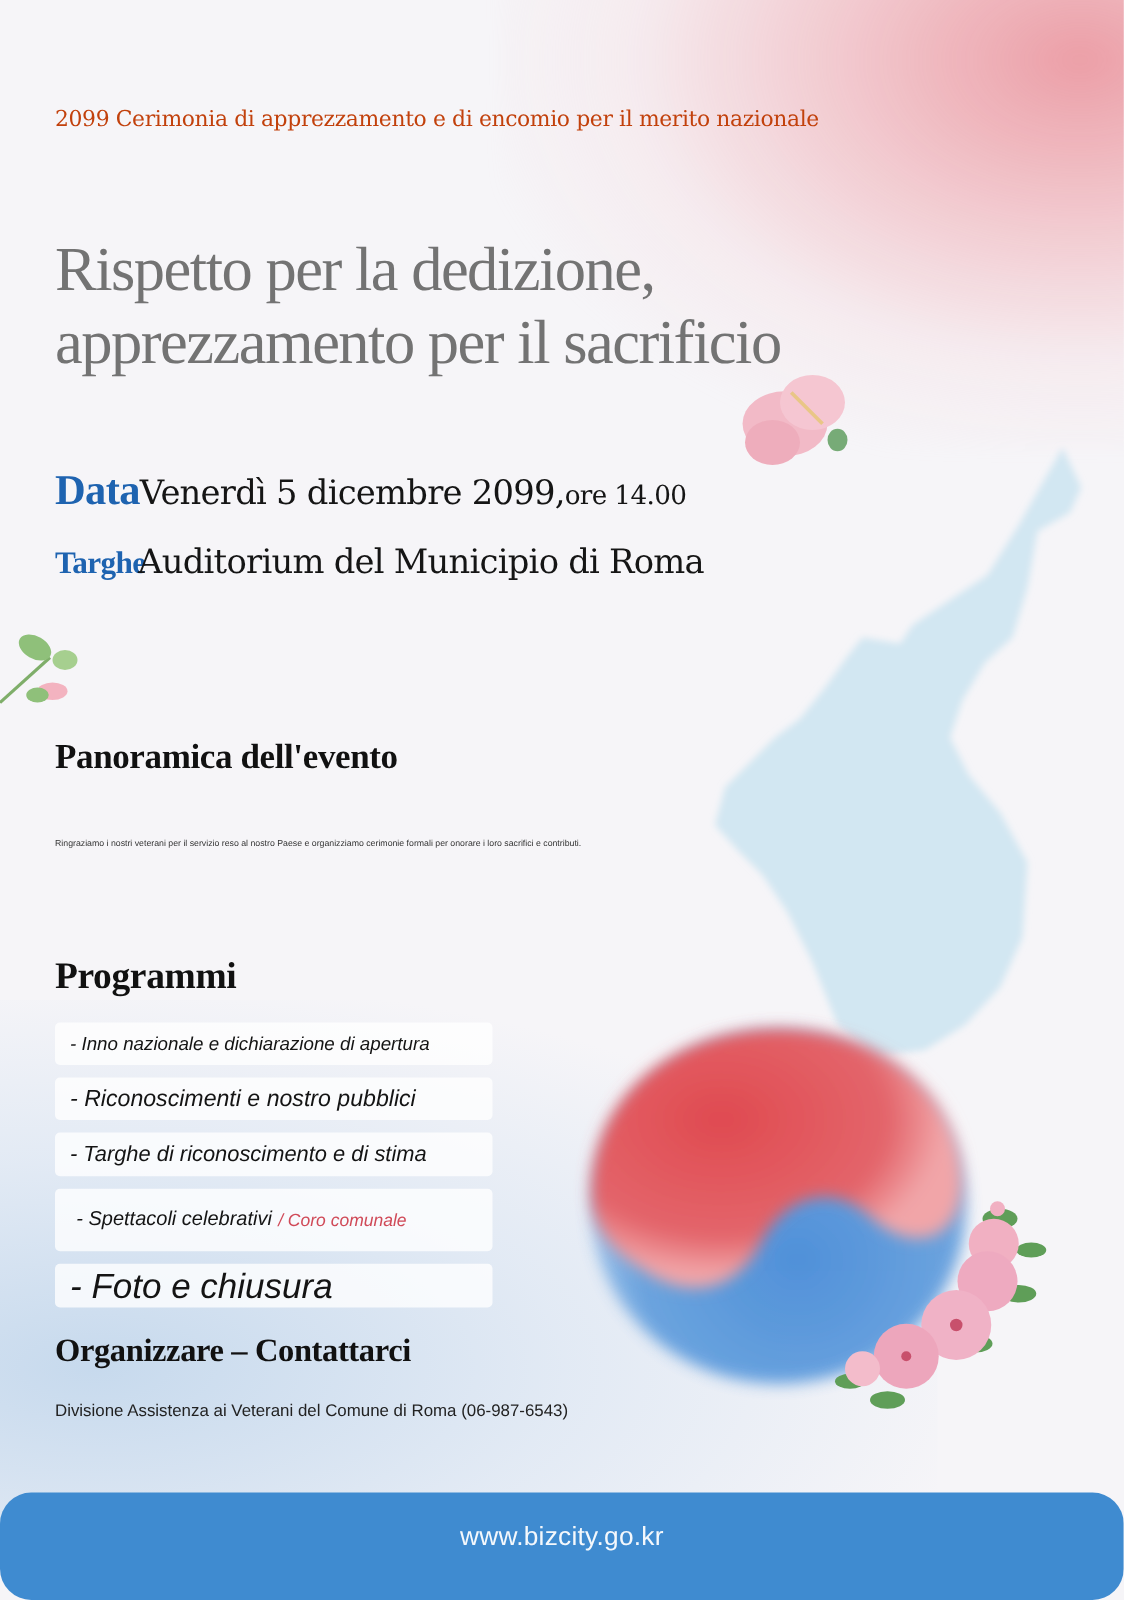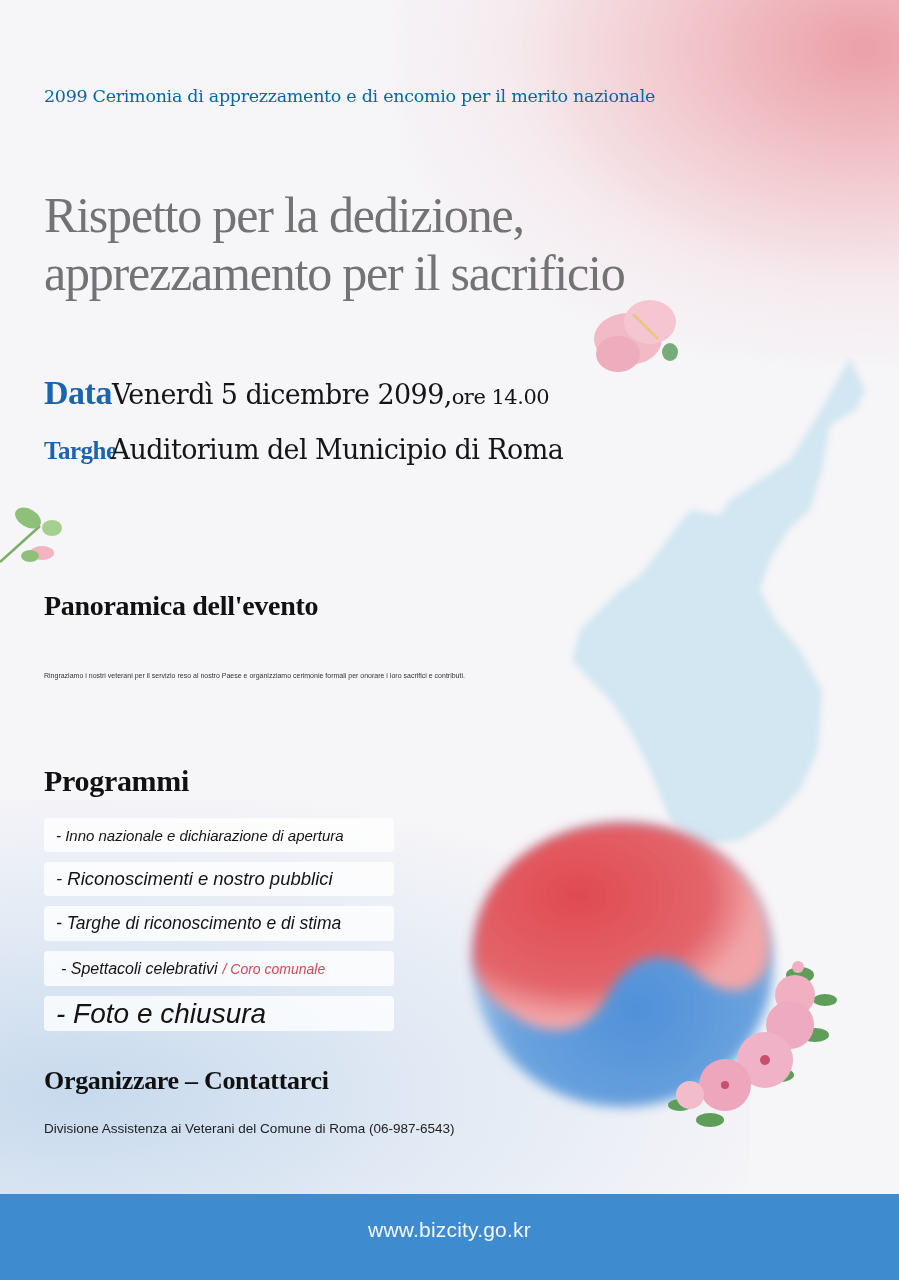--- a/index.html
+++ b/index.html
@@ -30,7 +30,7 @@
 
   .subtitle {
     position: absolute; top: 86px; left: 0;
-    font-family: "DejaVu Serif", serif; font-size: 17.5px; color: #0369a1; white-space: nowrap;
+    font-family: "DejaVu Serif", serif; font-size: 17.5px; color: #c2410c; white-space: nowrap;
     letter-spacing: -0.3px;
   }
   .headline {

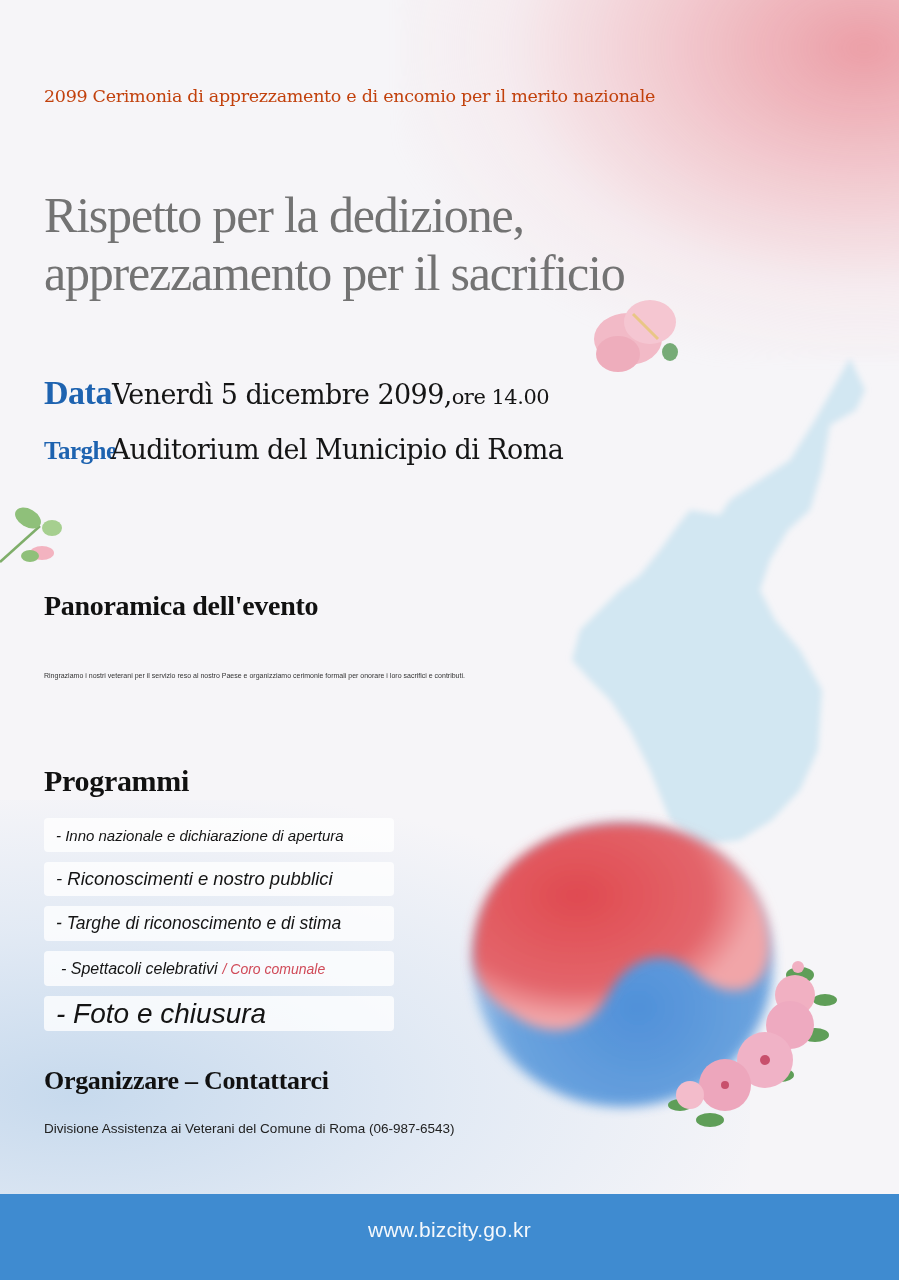--- a/index.html
+++ b/index.html
@@ -84,7 +84,7 @@
   .program-item.p0 { height: 34px; font-size: 15px; }
   .program-item.p1 { height: 34px; font-size: 18.5px; }
   .program-item.p2 { height: 35px; font-size: 17.5px; padding-left: 12px; }
-  .program-item.p3 { height: 35px; font-size: 16px; padding-left: 17px; }
+  .program-item.p3 { height: 50px; font-size: 16px; padding-left: 17px; }
   .program-item.p4 { height: 35px; font-size: 28px; }
   .program-note { color: #d04a58; font-size: 14px; margin-left: 5px; }
 

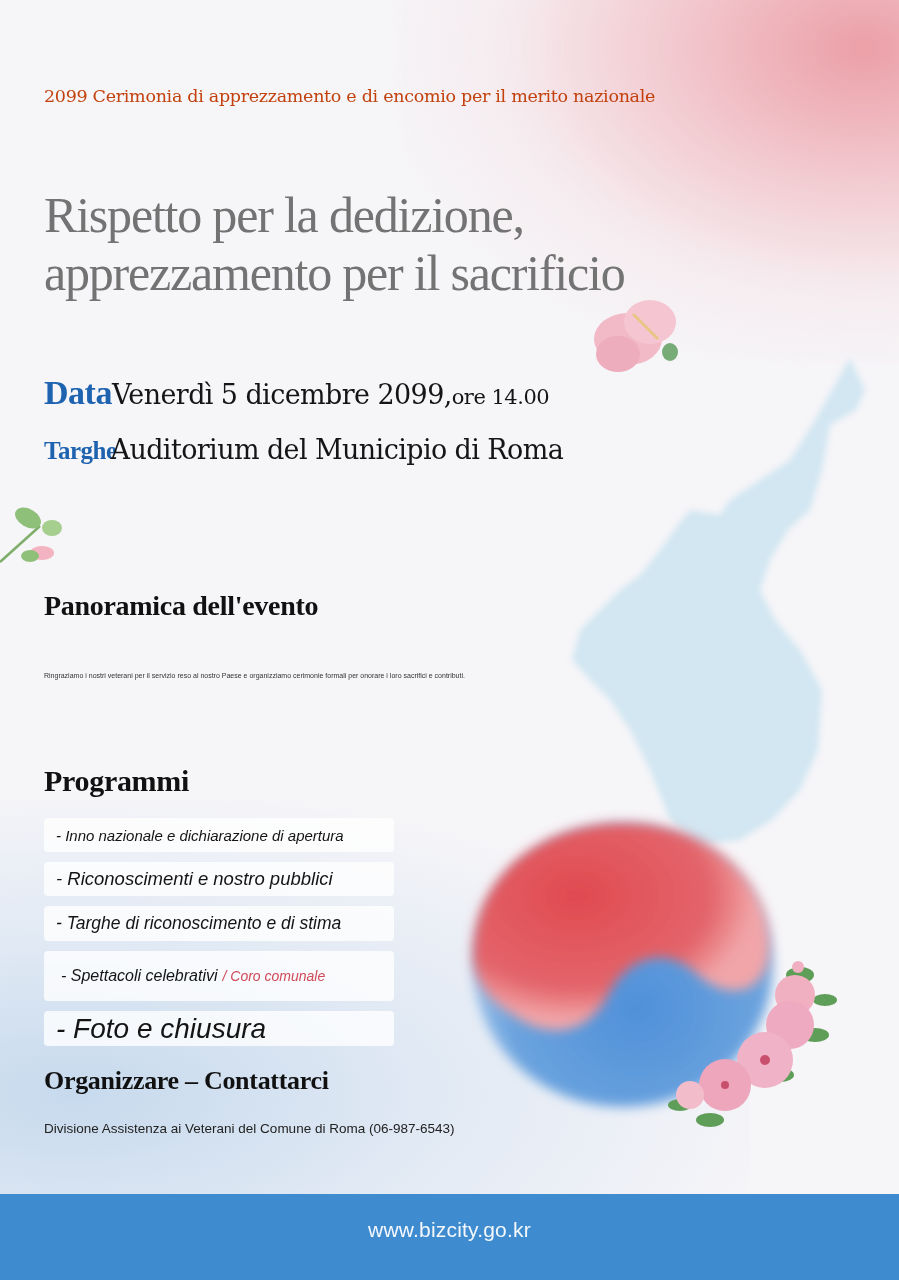--- a/index.html
+++ b/index.html
@@ -96,7 +96,7 @@
   .footer {
     position: absolute; left: 0; top: 1194px; width: 899px; height: 86px;
     background: #3f8bd0;
-    display: flex; align-items: flex-start; justify-content: center;
+    display: flex; align-items: flex-start; justify-content: center; border-radius: 25px;
   }
   .footer-url {
     margin-top: 24px;

